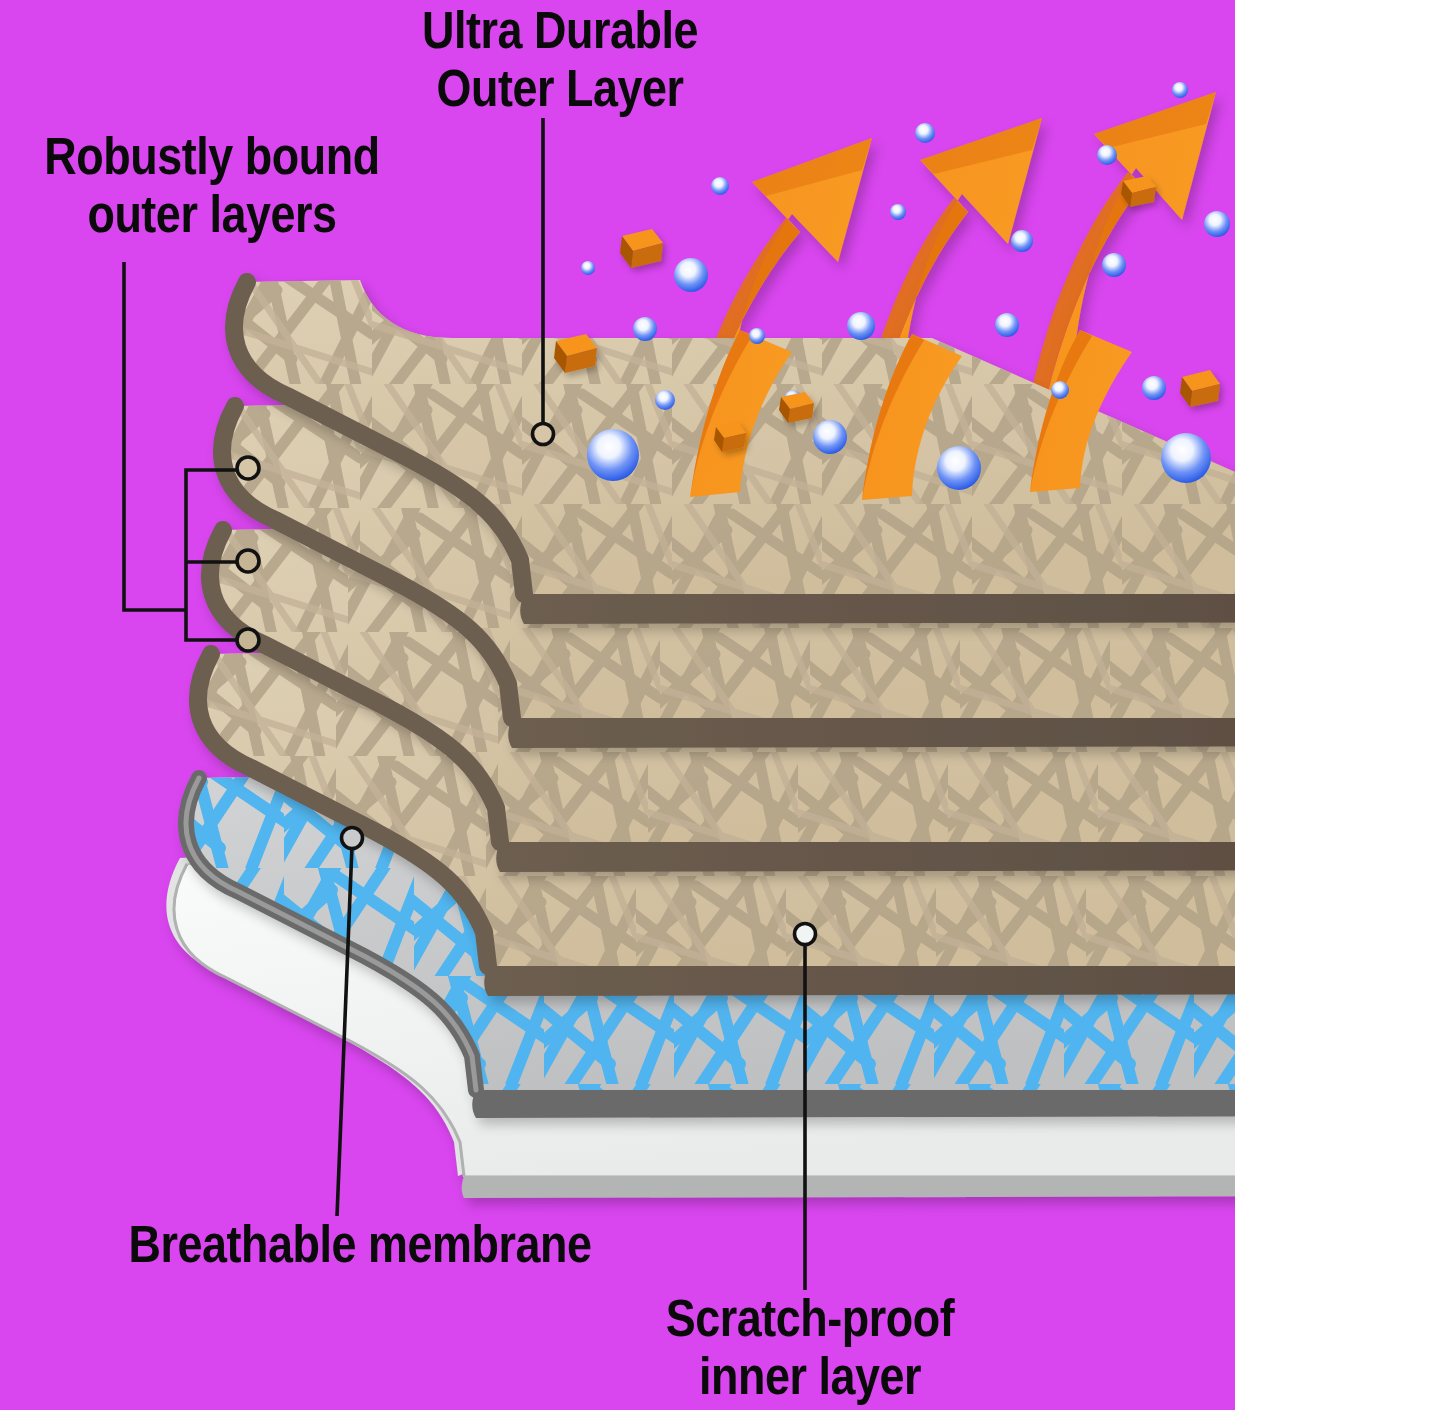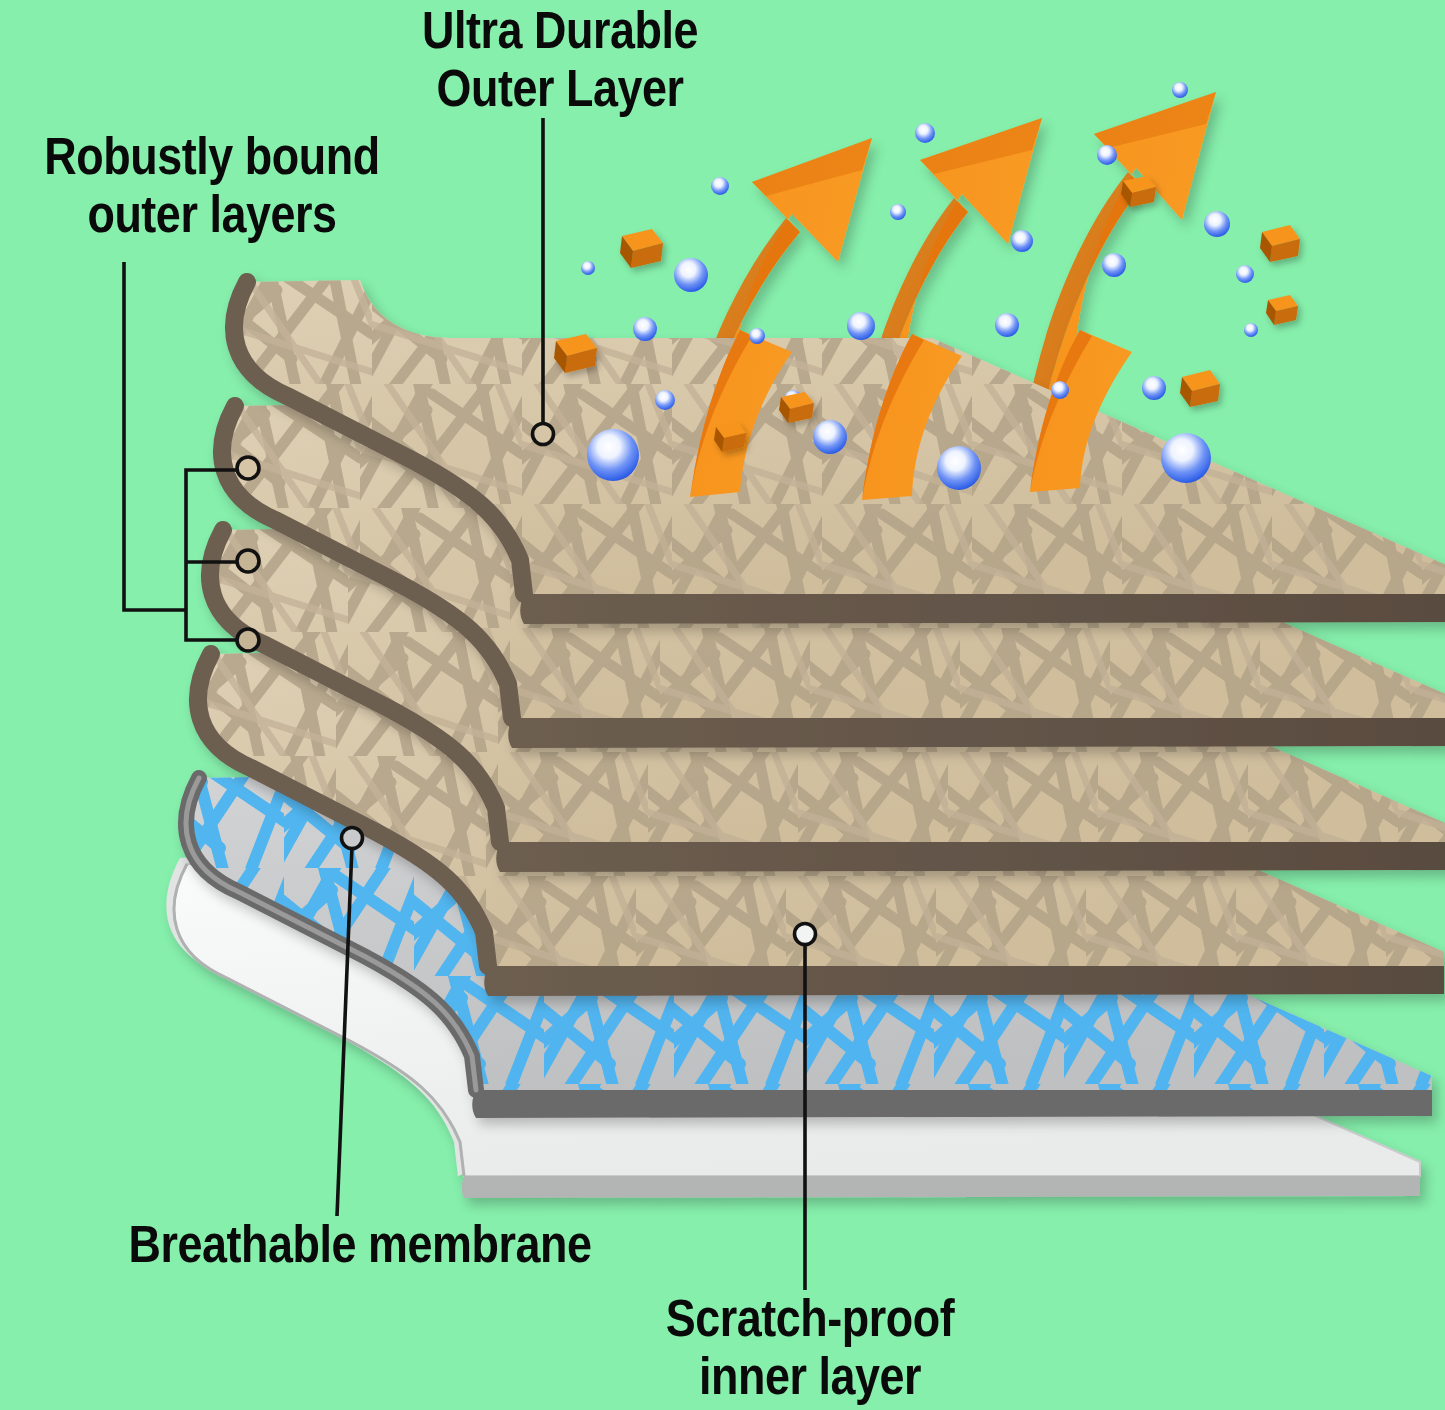--- a/index.html
+++ b/index.html
@@ -4,7 +4,7 @@
 <style>
   html,body{margin:0;padding:0;background:#fff;}
   body{font-family:"Liberation Sans",sans-serif;}
-  #stage{position:relative;width:1445px;height:1410px;background:#86efac;overflow:hidden;}
+  #stage{position:relative;width:1235px;height:1410px;background:#d946ef;overflow:hidden;}
   #art{position:absolute;inset:0;width:1445px;height:1410px;}
 
   .lbl{position:absolute;color:#0a0a0a;font-family:"Liberation Sans",sans-serif;

